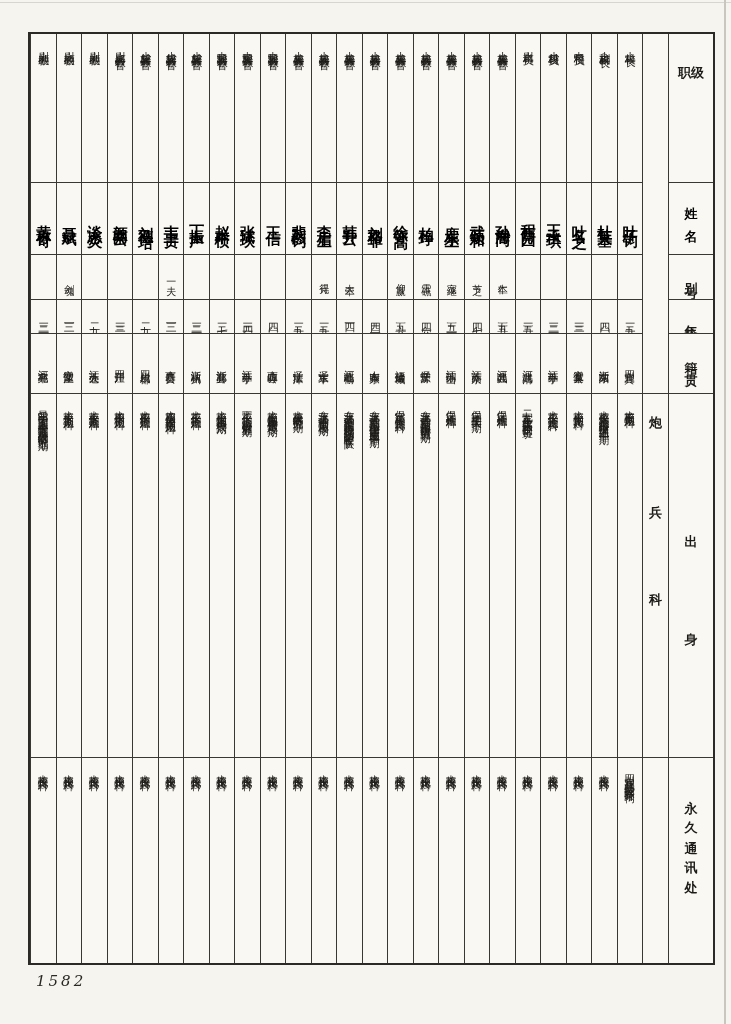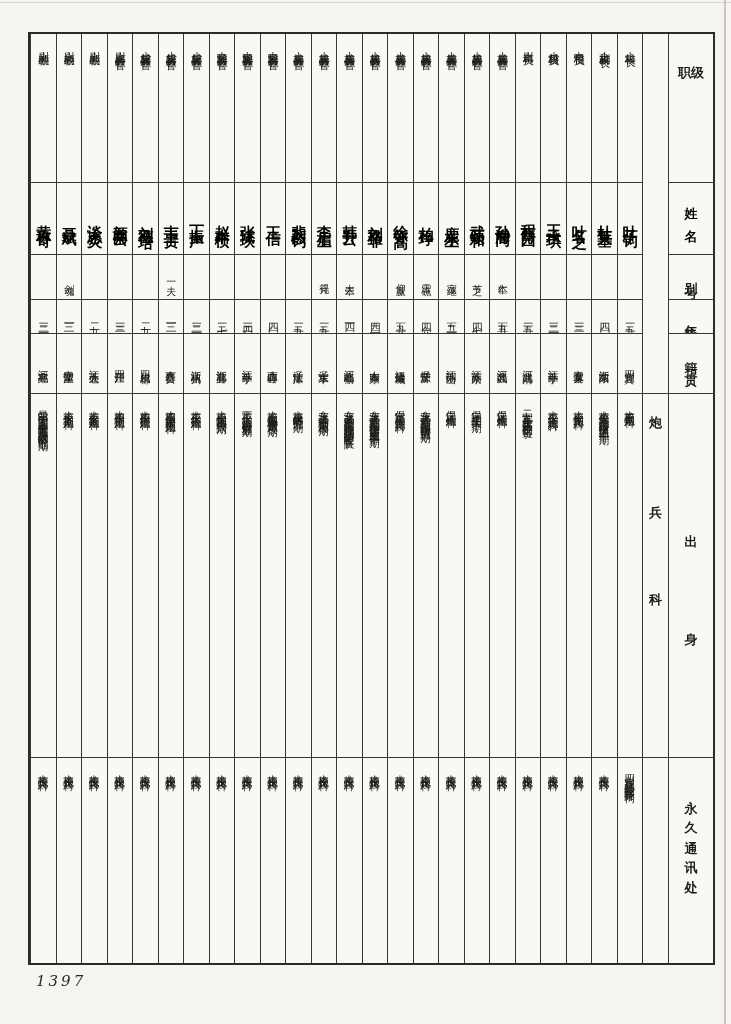--- a/index.html
+++ b/index.html
@@ -383,7 +383,7 @@
   </div>
 </div>
 
-  <div class="page-number">1397</div>
+  <div class="page-number">1582</div>
   <div class="page-edge-right"></div>
 </div>
 

